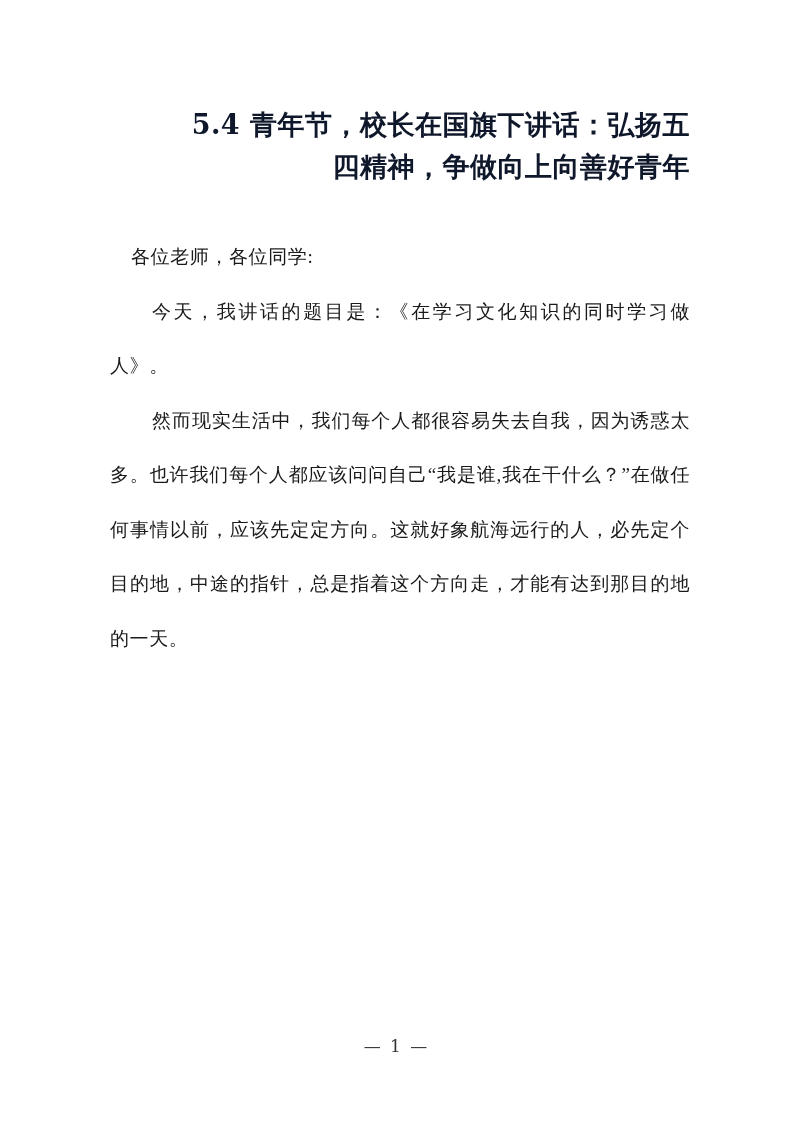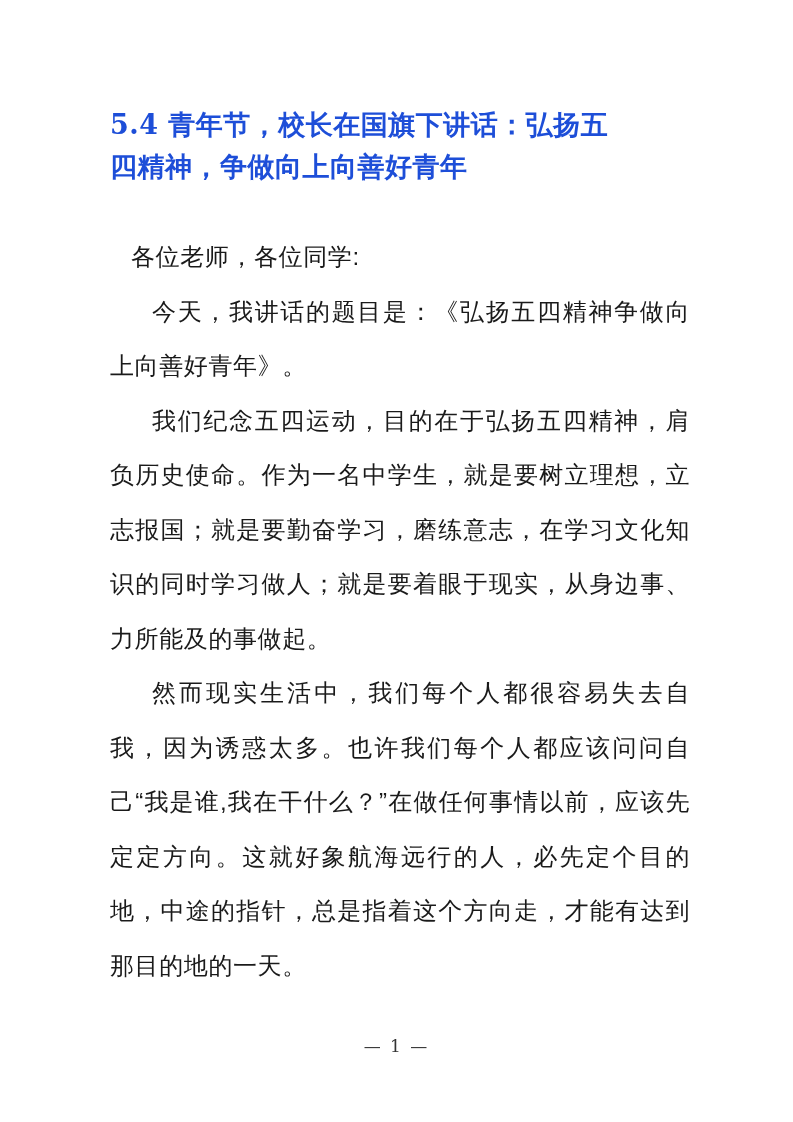--- a/index.html
+++ b/index.html
@@ -32,9 +32,9 @@
     font-weight: bold;
     font-size: 27px;
     line-height: 42px;
-    text-align: left;
+    text-align: right;
     letter-spacing: 0.5px;
-    color: #1d4ed8;
+    color: #0f172a;
     white-space: pre-line;
   }
   .body-block {

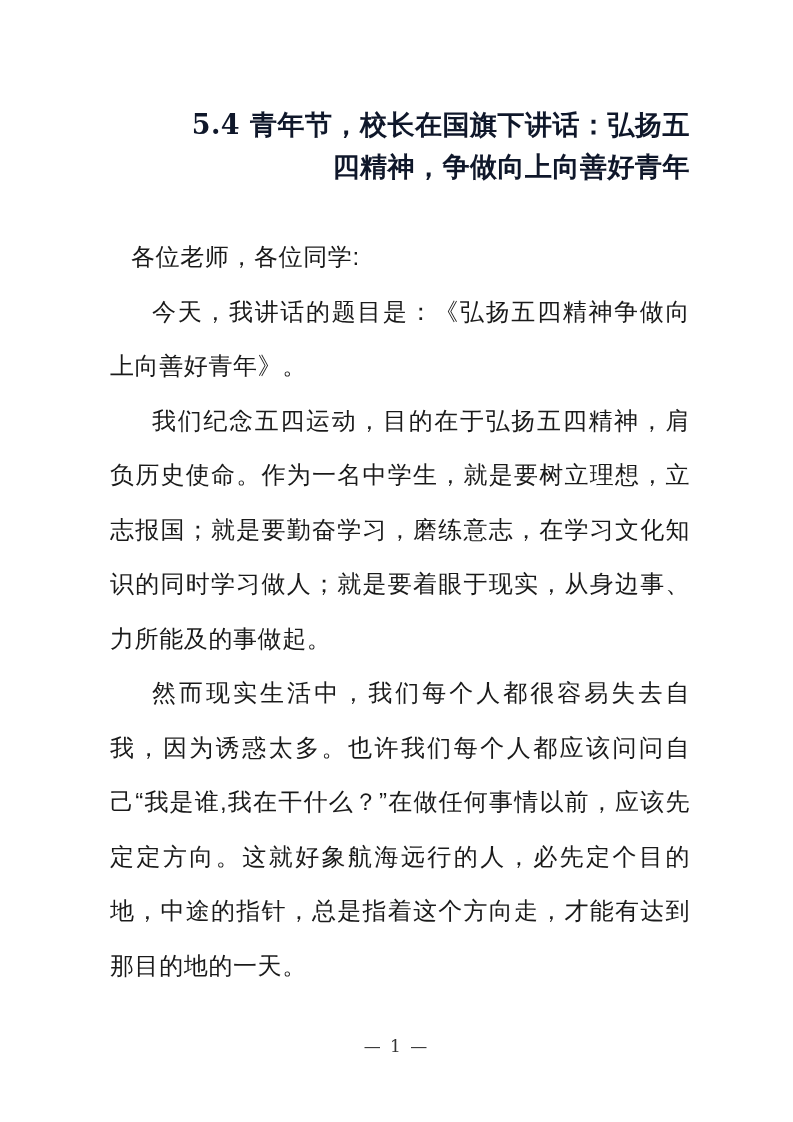--- a/index.html
+++ b/index.html
@@ -42,8 +42,8 @@
   }
   p.para {
     margin: 0;
-    font-family: Liberation Sans, sans-serif;
-    font-size: 24px;
+    font-family: Liberation Serif, serif;
+    font-size: 19px;
     line-height: 54.5px;
     text-align: justify;
     text-justify: inter-character;

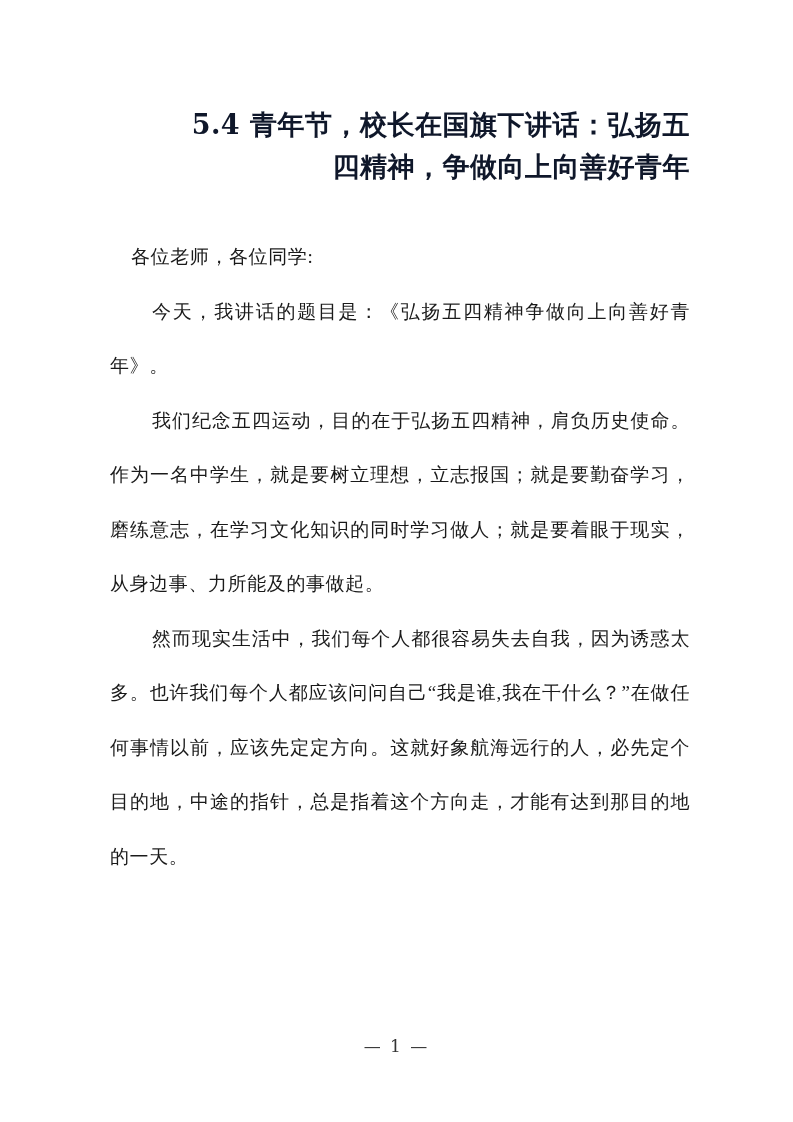--- a/index.html
+++ b/index.html
@@ -79,7 +79,7 @@
 
     <div class="body-block">
       <p class="para greeting">各位老师，各位同学:</p>
-      <p class="para">今天，我讲话的题目是：《弘扬五四精神争做向上向善好青年》。</p>
+      <p class="para">今天，我讲话的题目是：《在学习文化知识的同时学习做人》。</p>
       <p class="para">我们纪念五四运动，目的在于弘扬五四精神，肩负历史使命。作为一名中学生，就是要树立理想，立志报国；就是要勤奋学习，磨练意志，在学习文化知识的同时学习做人；就是要着眼于现实，从身边事、力所能及的事做起。</p>
       <p class="para">然而现实生活中，我们每个人都很容易失去自我，因为诱惑太多。也许我们每个人都应该问问自己“我是谁,我在干什么？”在做任何事情以前，应该先定定方向。这就好象航海远行的人，必先定个目的地，中途的指针，总是指着这个方向走，才能有达到那目的地的一天。</p>
     </div>

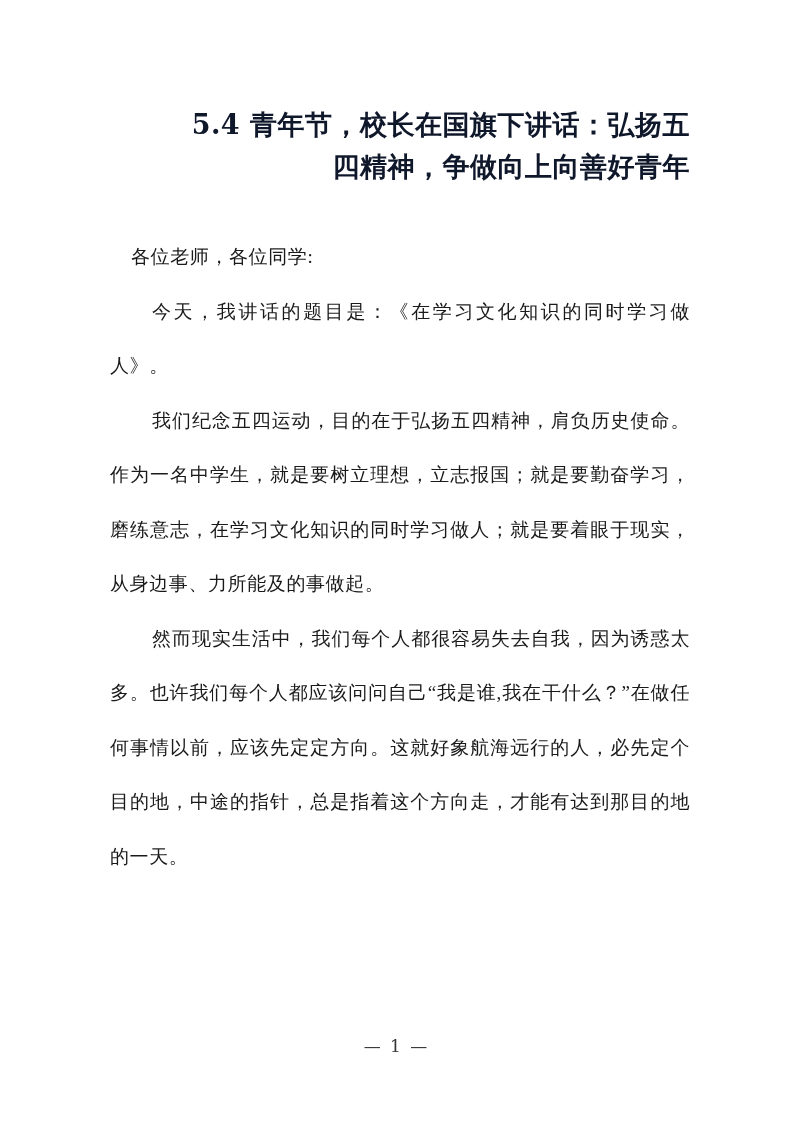--- a/index.html
+++ b/index.html
@@ -80,7 +80,6 @@
     <div class="body-block">
       <p class="para greeting">各位老师，各位同学:</p>
       <p class="para">今天，我讲话的题目是：《在学习文化知识的同时学习做人》。</p>
-      <p class="para">我们纪念五四运动，目的在于弘扬五四精神，肩负历史使命。作为一名中学生，就是要树立理想，立志报国；就是要勤奋学习，磨练意志，在学习文化知识的同时学习做人；就是要着眼于现实，从身边事、力所能及的事做起。</p>
       <p class="para">然而现实生活中，我们每个人都很容易失去自我，因为诱惑太多。也许我们每个人都应该问问自己“我是谁,我在干什么？”在做任何事情以前，应该先定定方向。这就好象航海远行的人，必先定个目的地，中途的指针，总是指着这个方向走，才能有达到那目的地的一天。</p>
     </div>
 

